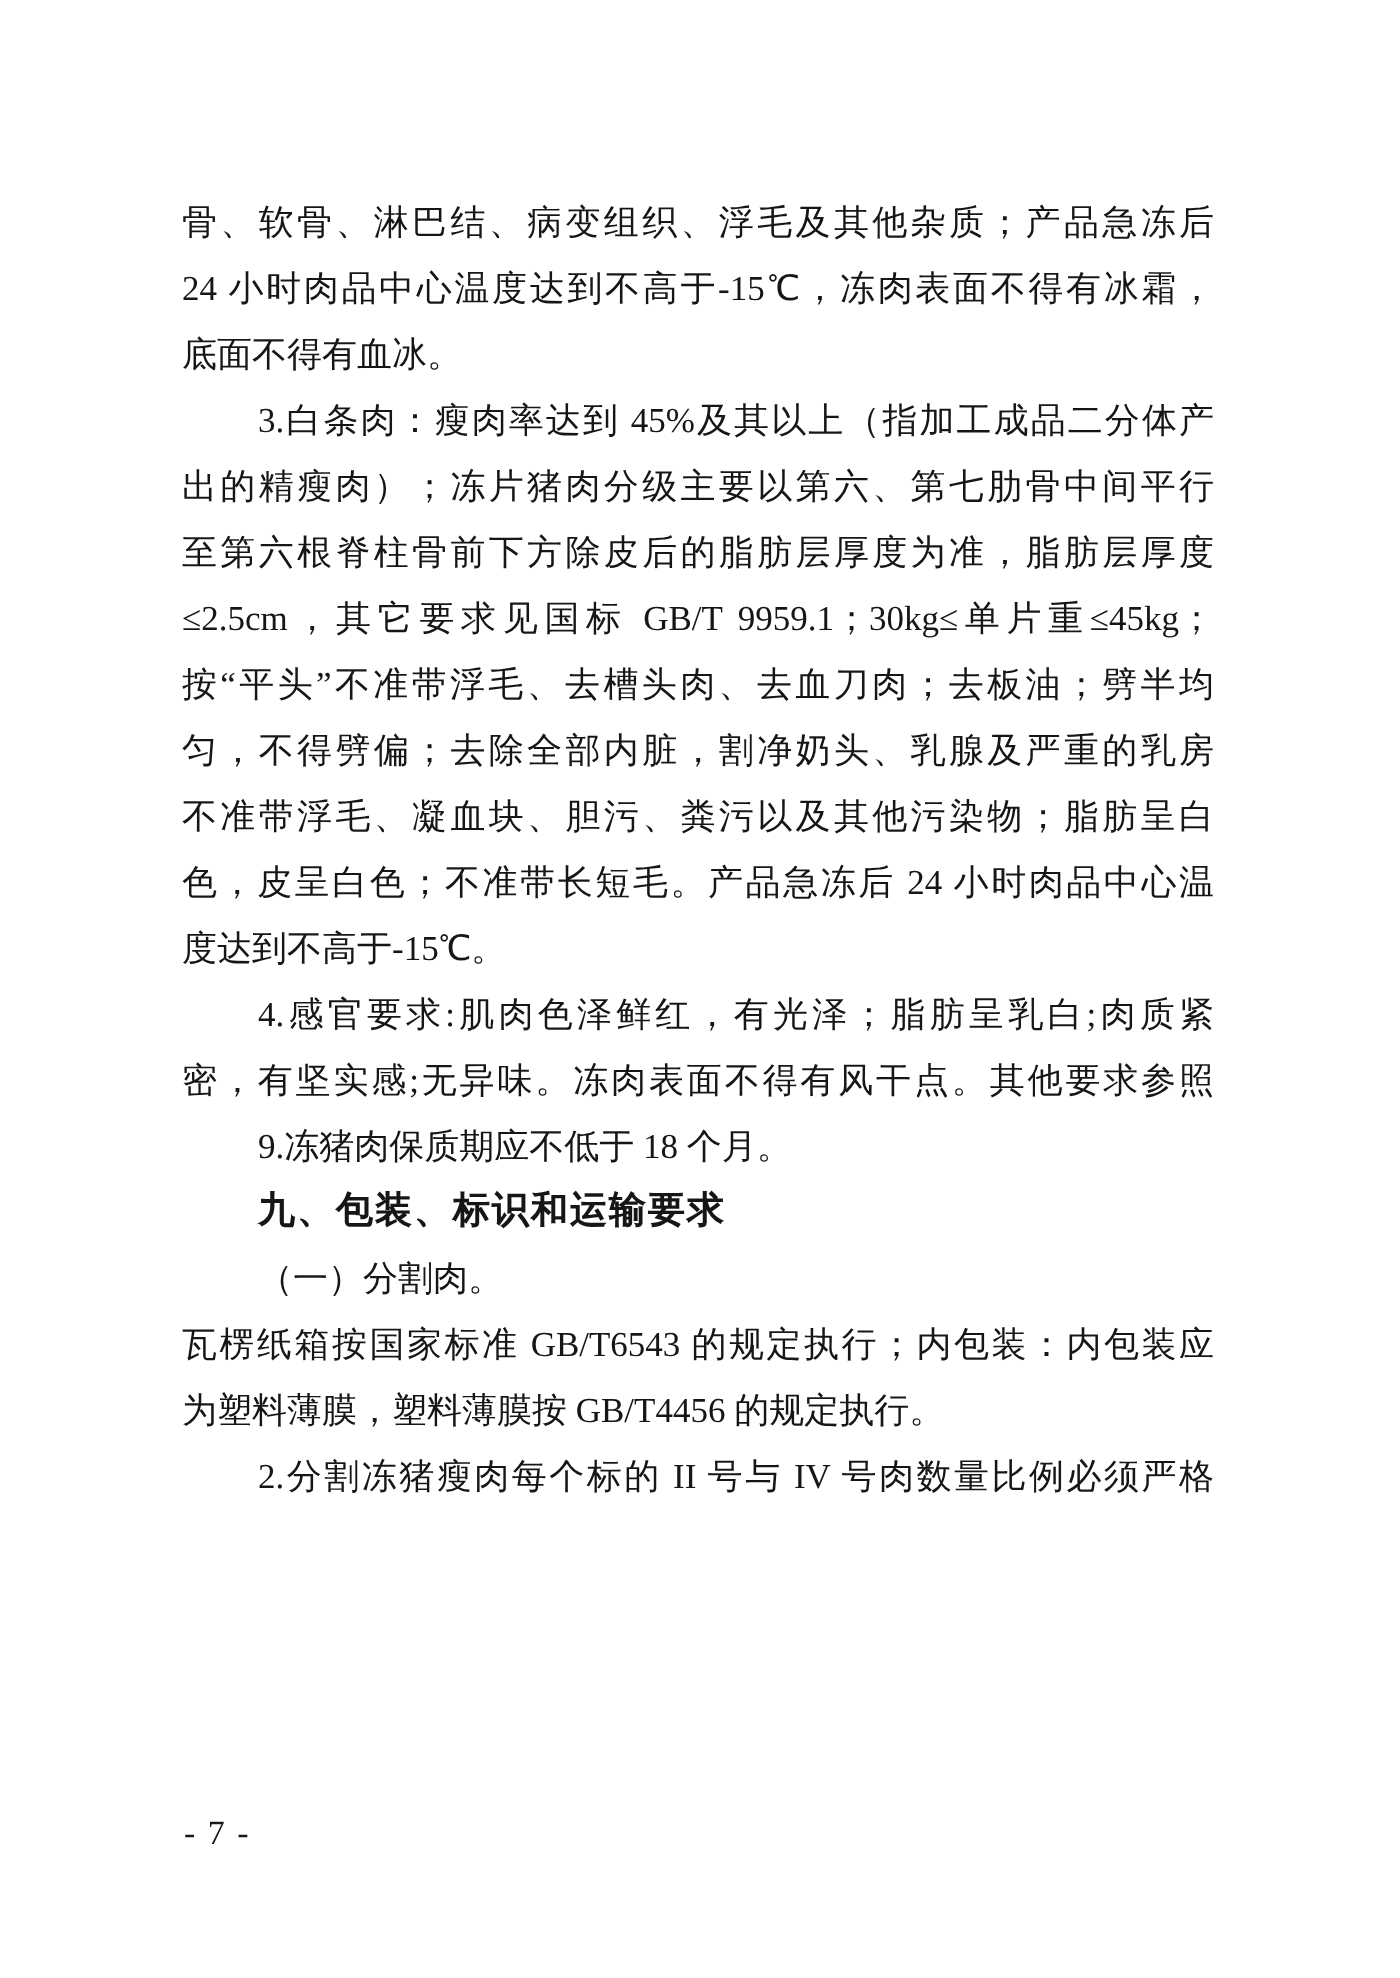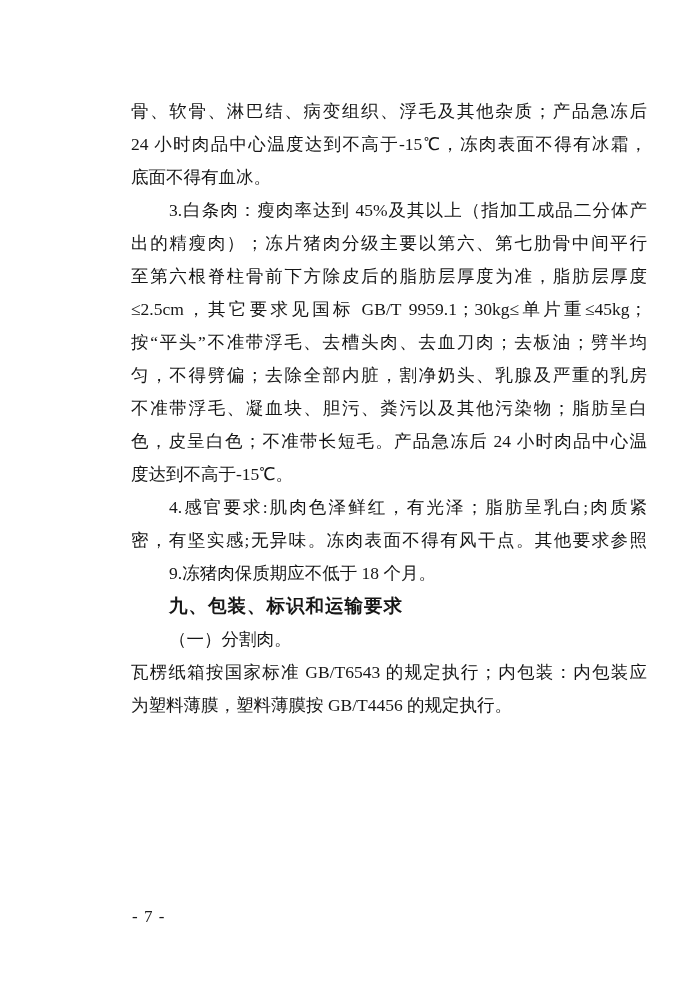--- a/index.html
+++ b/index.html
@@ -19,7 +19,6 @@
     position: absolute;
     inset: 0;
     background: #ffffff;
-    margin-left: 40px;
   }
   .text-block {
     position: absolute;

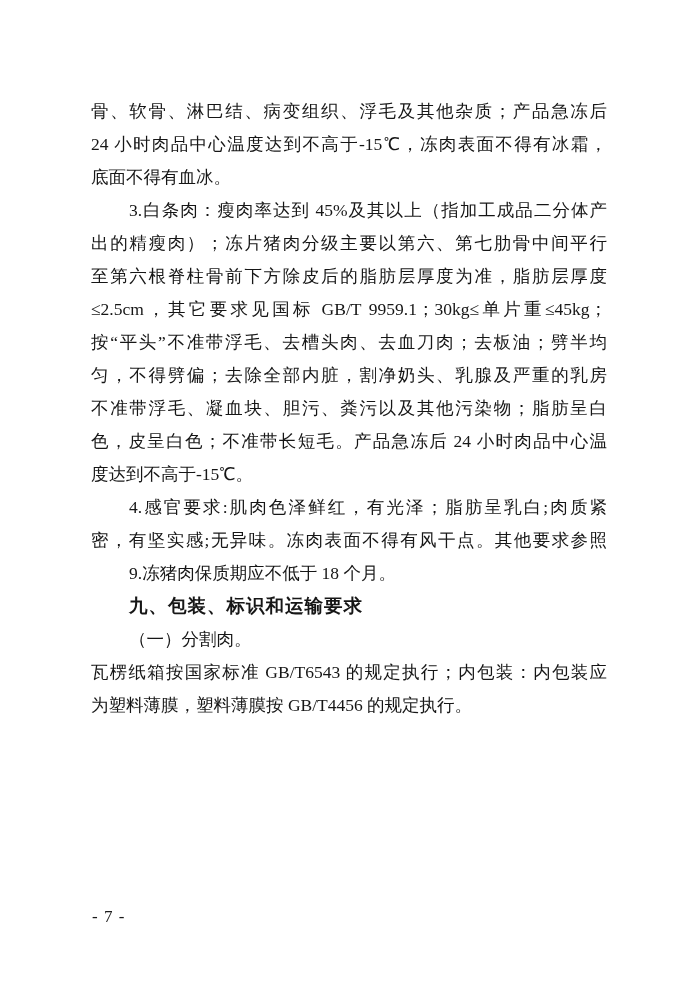--- a/index.html
+++ b/index.html
@@ -80,6 +80,7 @@
       <div class="line indent">（一）分割肉。</div>
       <div class="line fill">瓦楞纸箱按国家标准 GB/T6543 的规定执行；内包装：内包装应</div>
       <div class="line">为塑料薄膜，塑料薄膜按 GB/T4456 的规定执行。</div>
+      <div class="line indent fill">2.分割冻猪瘦肉每个标的 II 号与 IV 号肉数量比例必须严格</div>
     </div>
   <div class="footer">- 7 -</div>
 </div>

